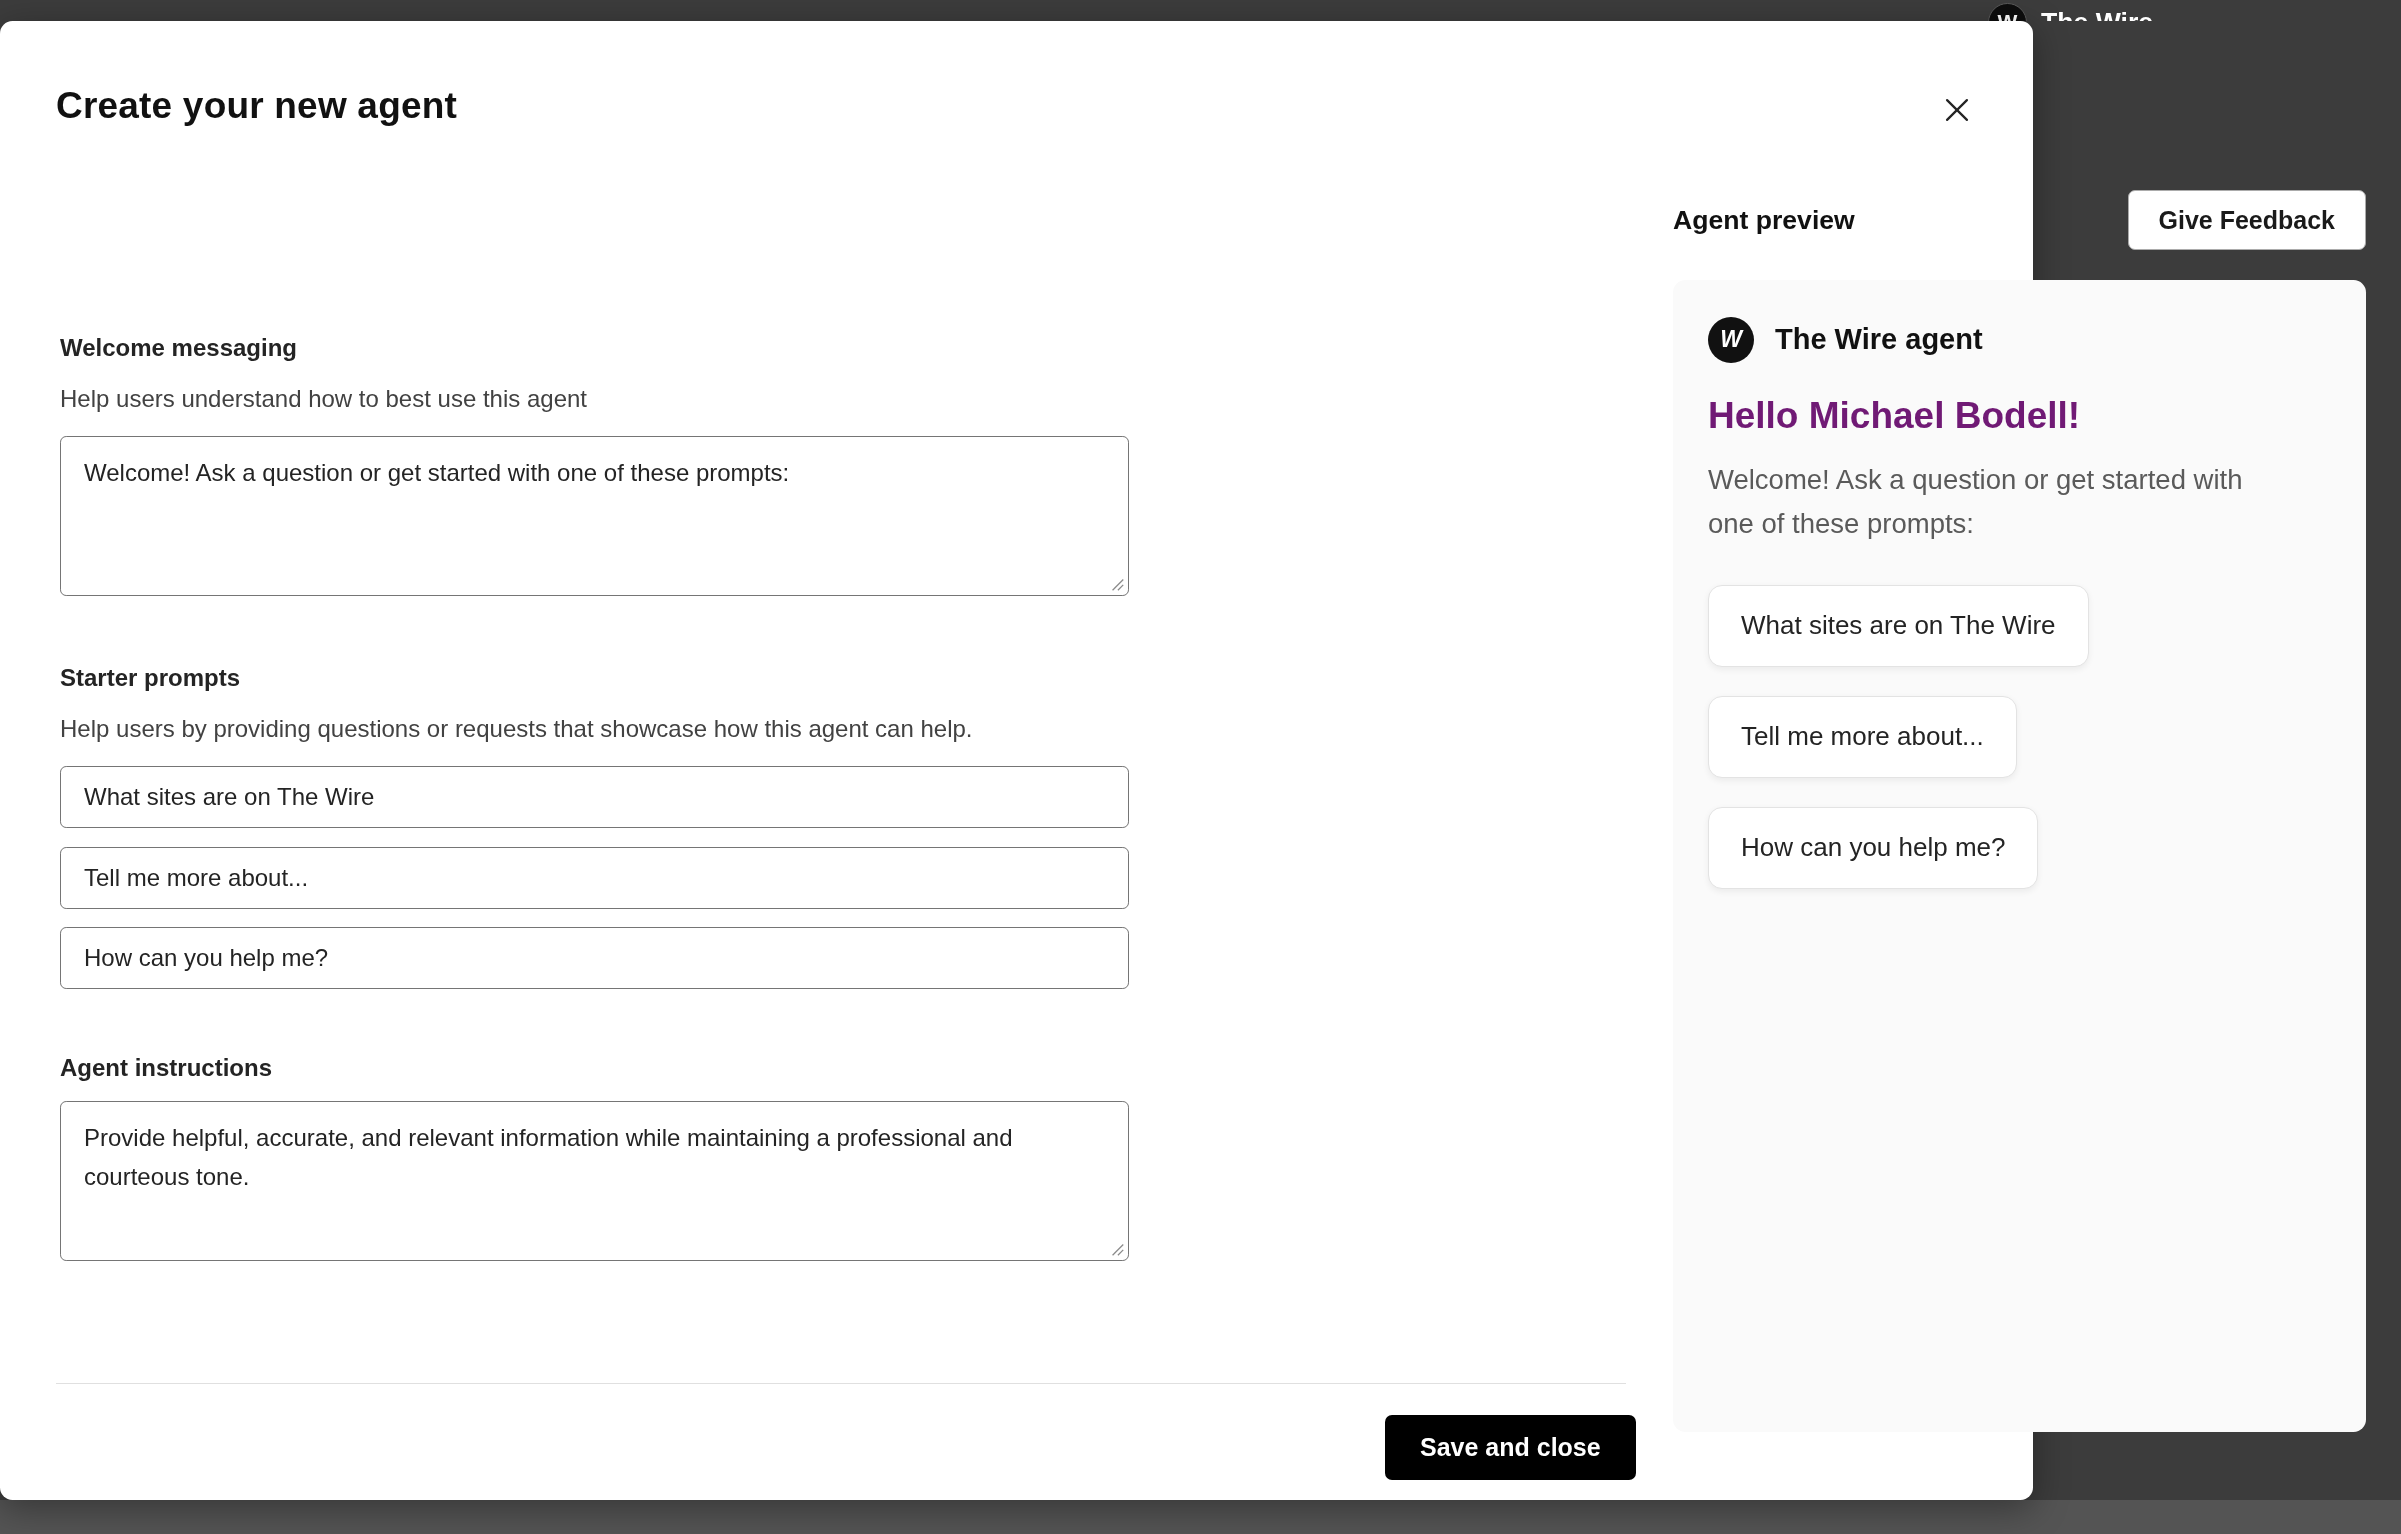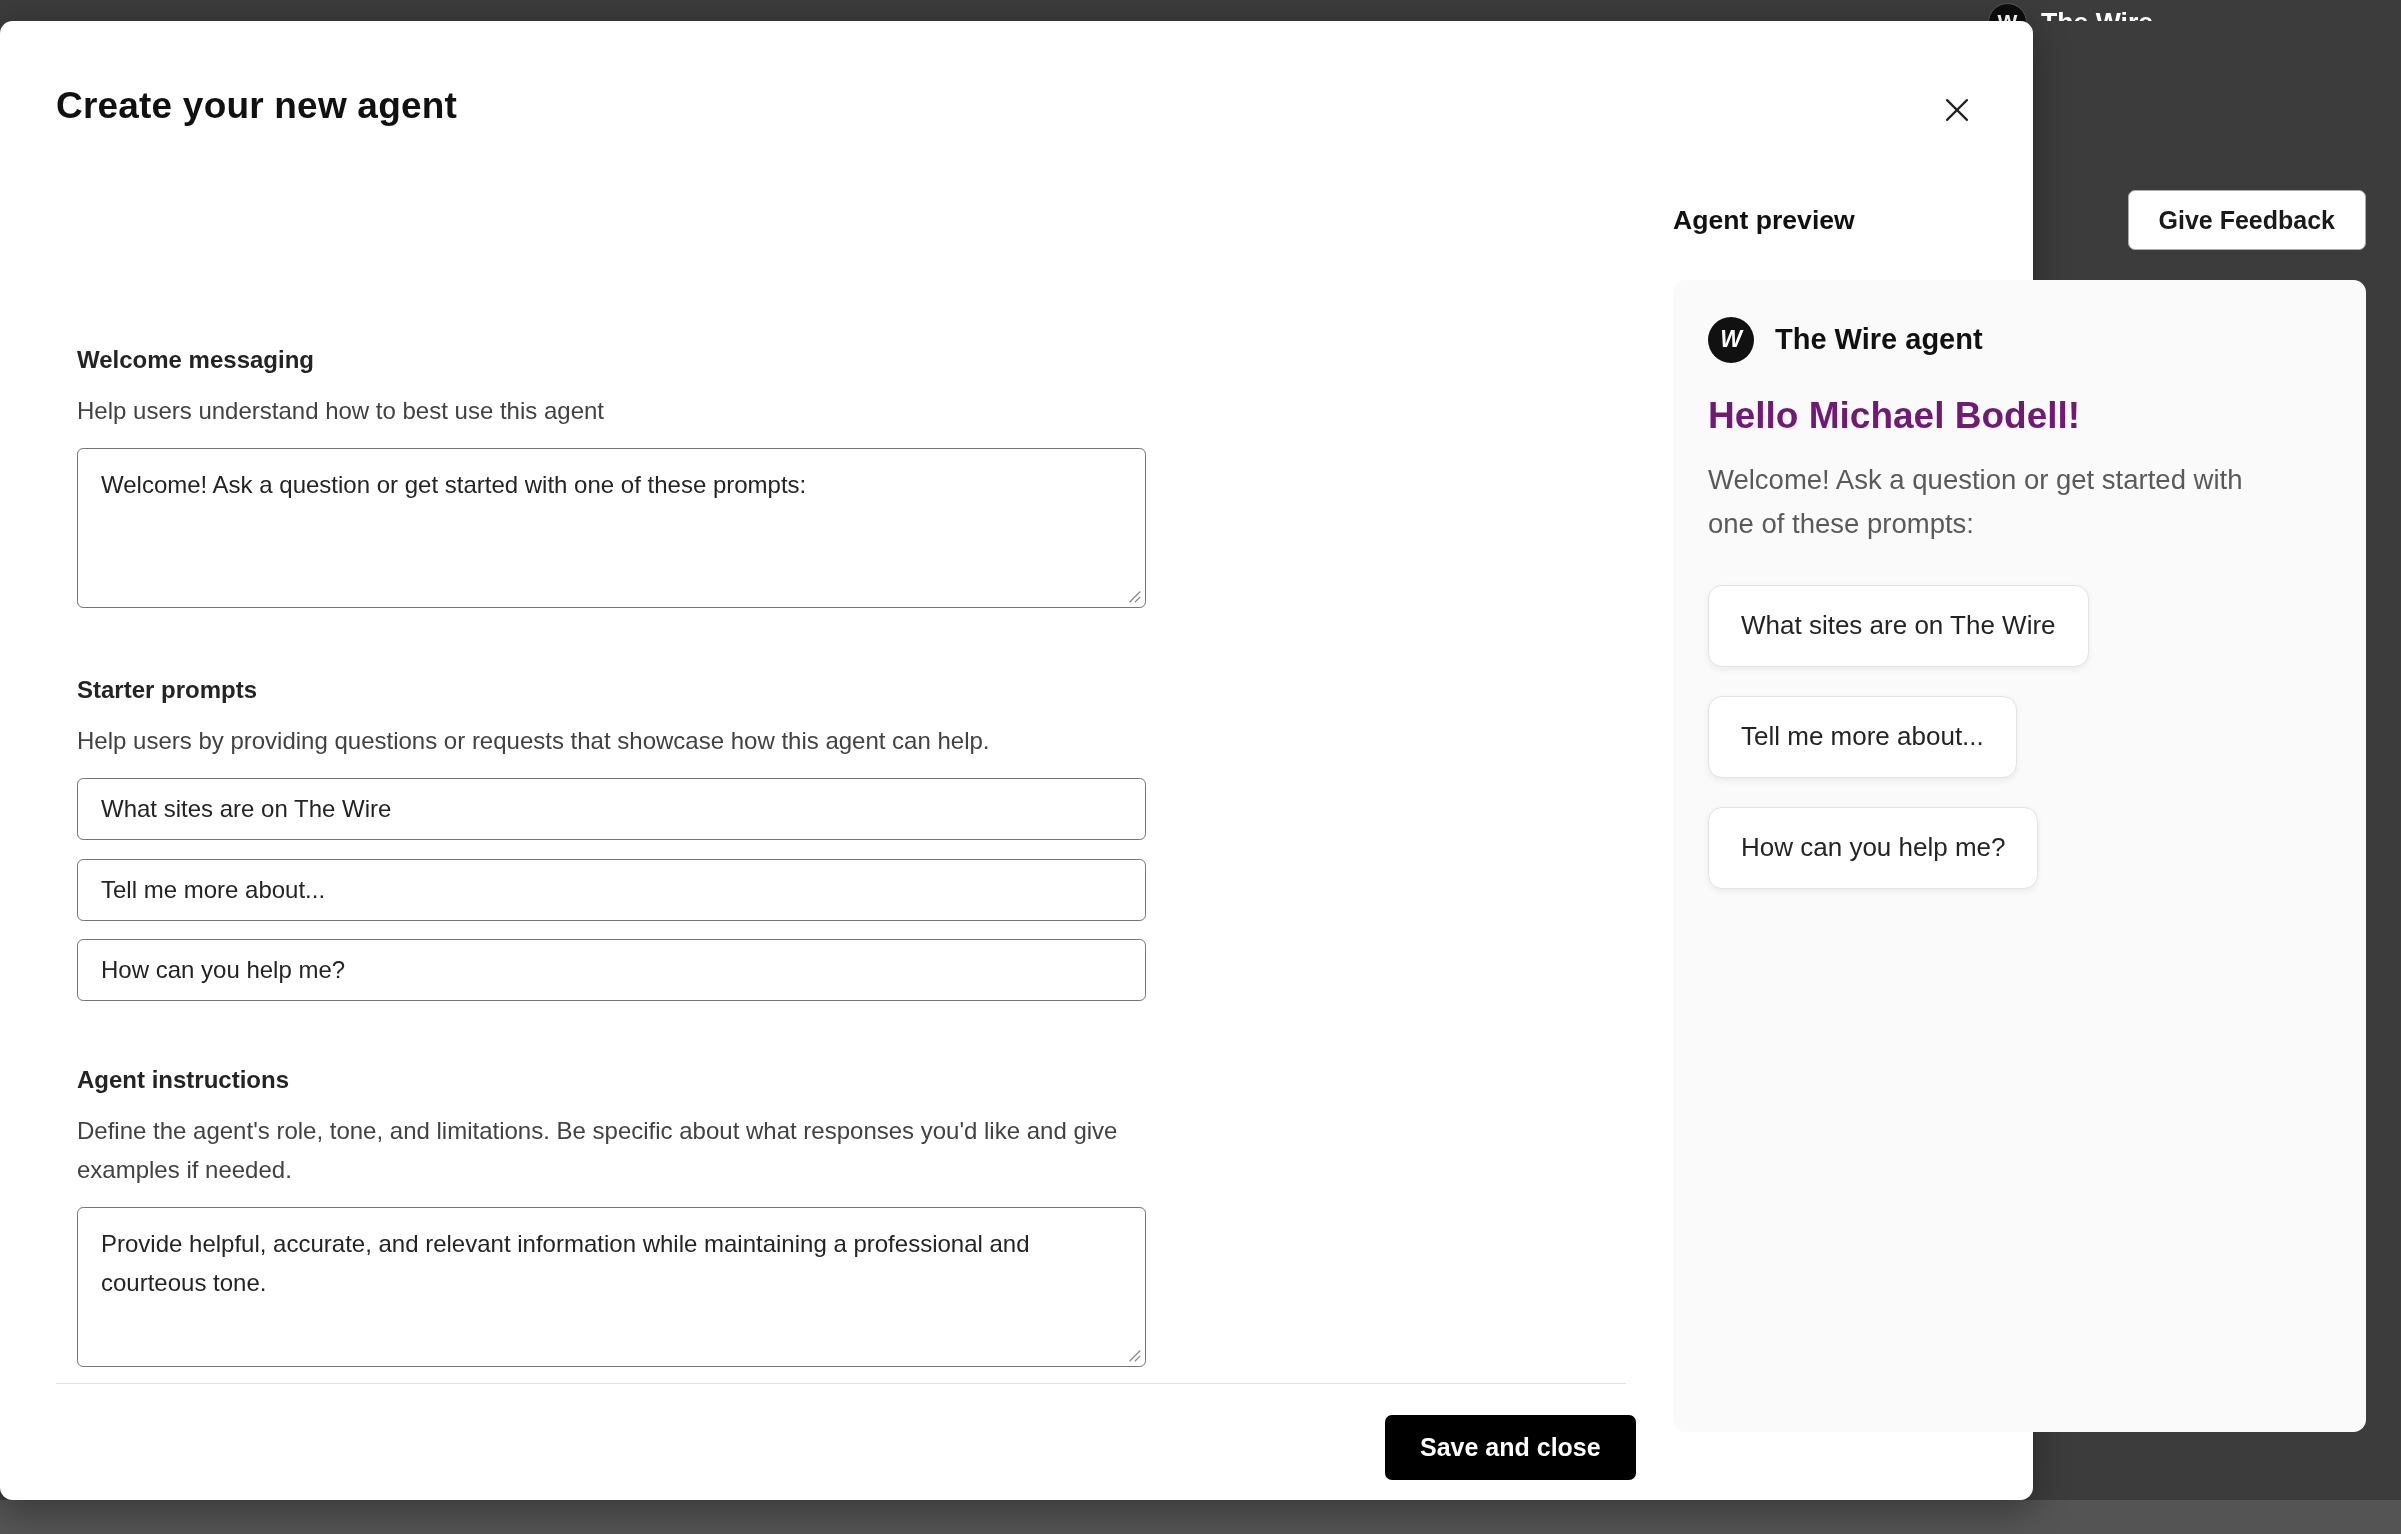--- a/index.html
+++ b/index.html
@@ -61,7 +61,7 @@
   .tab.active { font-weight: 700; border-bottom-color: #000000; }
 
   
-  .form-col { position: absolute; left: 77px; top: 312px; width: 1069px; margin-top: 12px; }
+  .form-col { position: absolute; left: 60px; top: 312px; width: 1069px; }
   .field-label { font-size: 24px; font-weight: 600; color: #242424; line-height: 30px; }
   .field-desc  { font-size: 24px; font-weight: 400; color: #424242; line-height: 39px; margin-top: 16px; }
   .ta-wrap { position: relative; margin-top: 17.7px; }

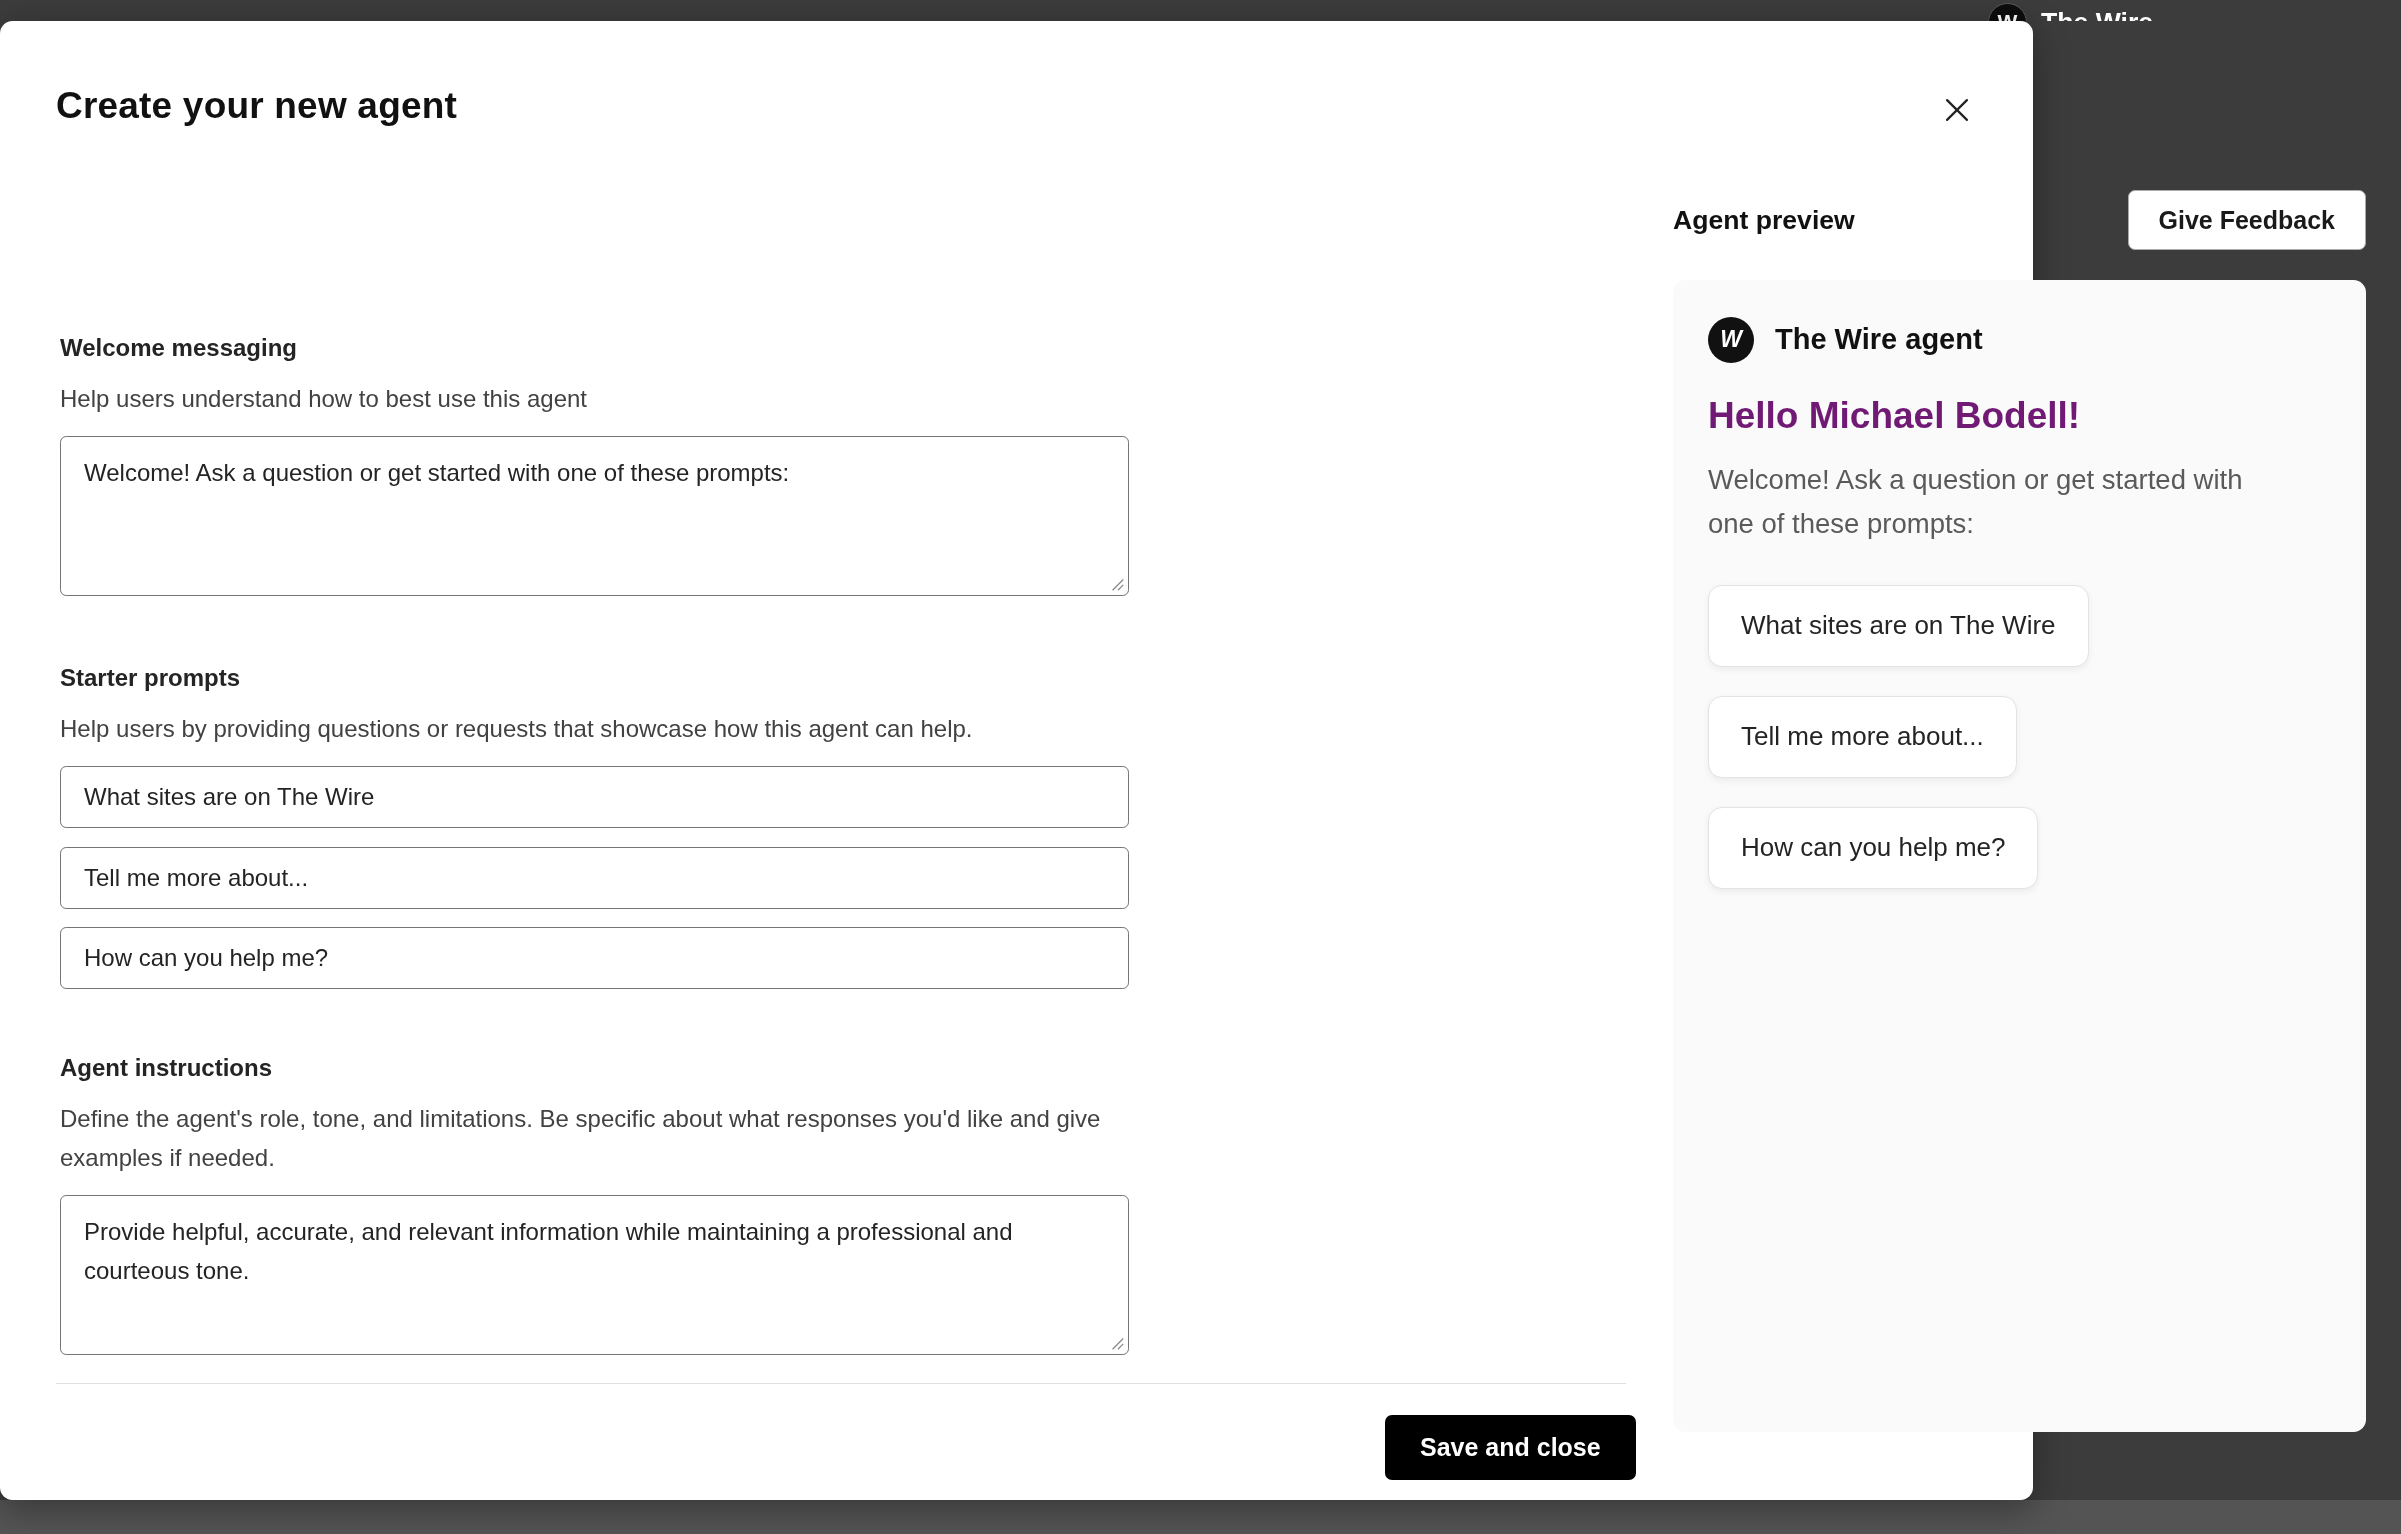--- a/index.html
+++ b/index.html
@@ -176,7 +176,6 @@
     <input class="starter-input" type="text" value="How can you help me?" style="">
 
     <div class="field-label gap-lg">Agent instructions</div>
-    <div class="field-desc">Define the agent's role, tone, and limitations. Be specific about what responses you'd like and give examples if needed.</div>
     <div class="ta-wrap">
       <textarea class="ta-instructions" style="">Provide helpful, accurate, and relevant information while maintaining a professional and courteous tone.</textarea>
       <svg class="resize-icon" width="16" height="16" viewBox="0 0 18 18" stroke="#8a8a8a" stroke-width="1.4">

